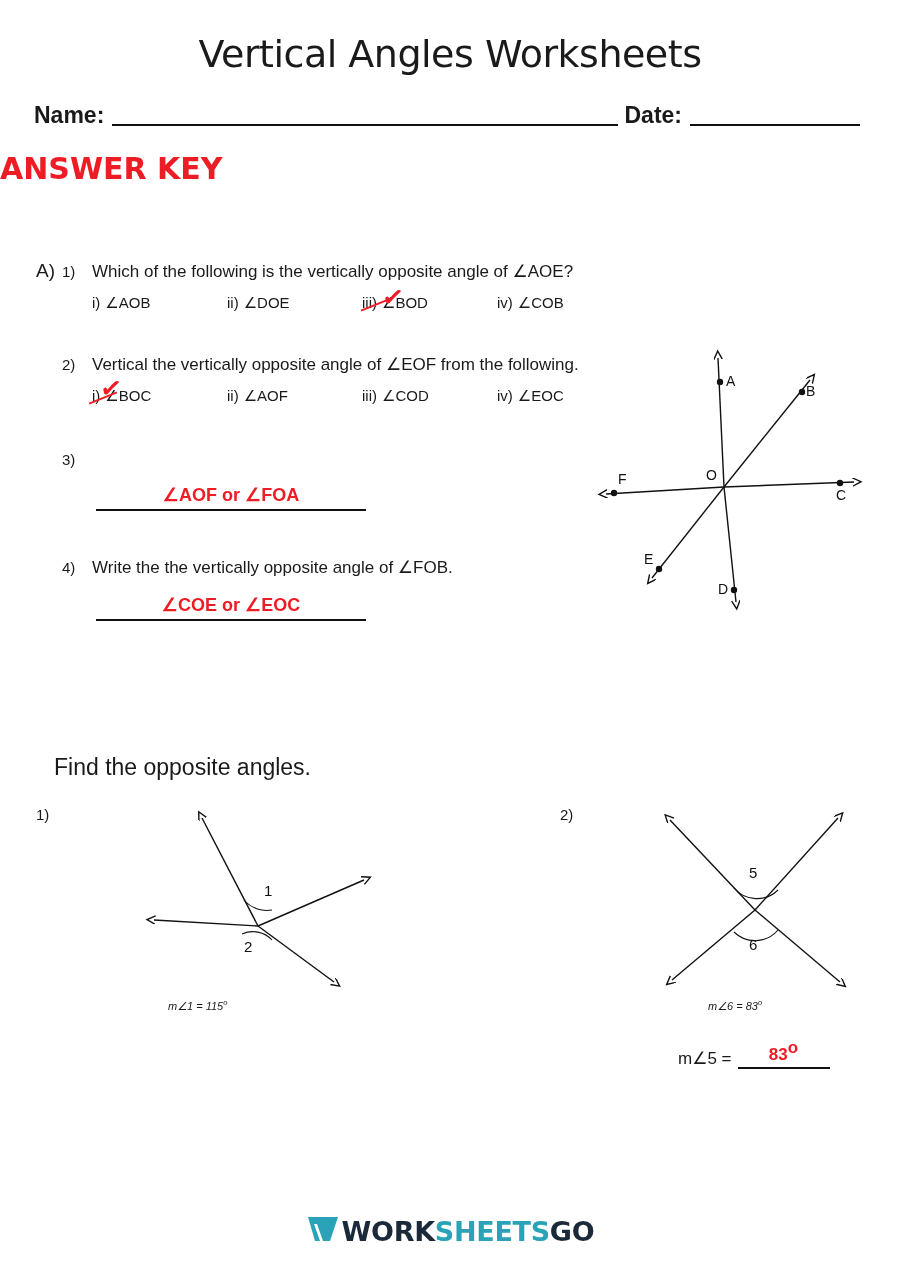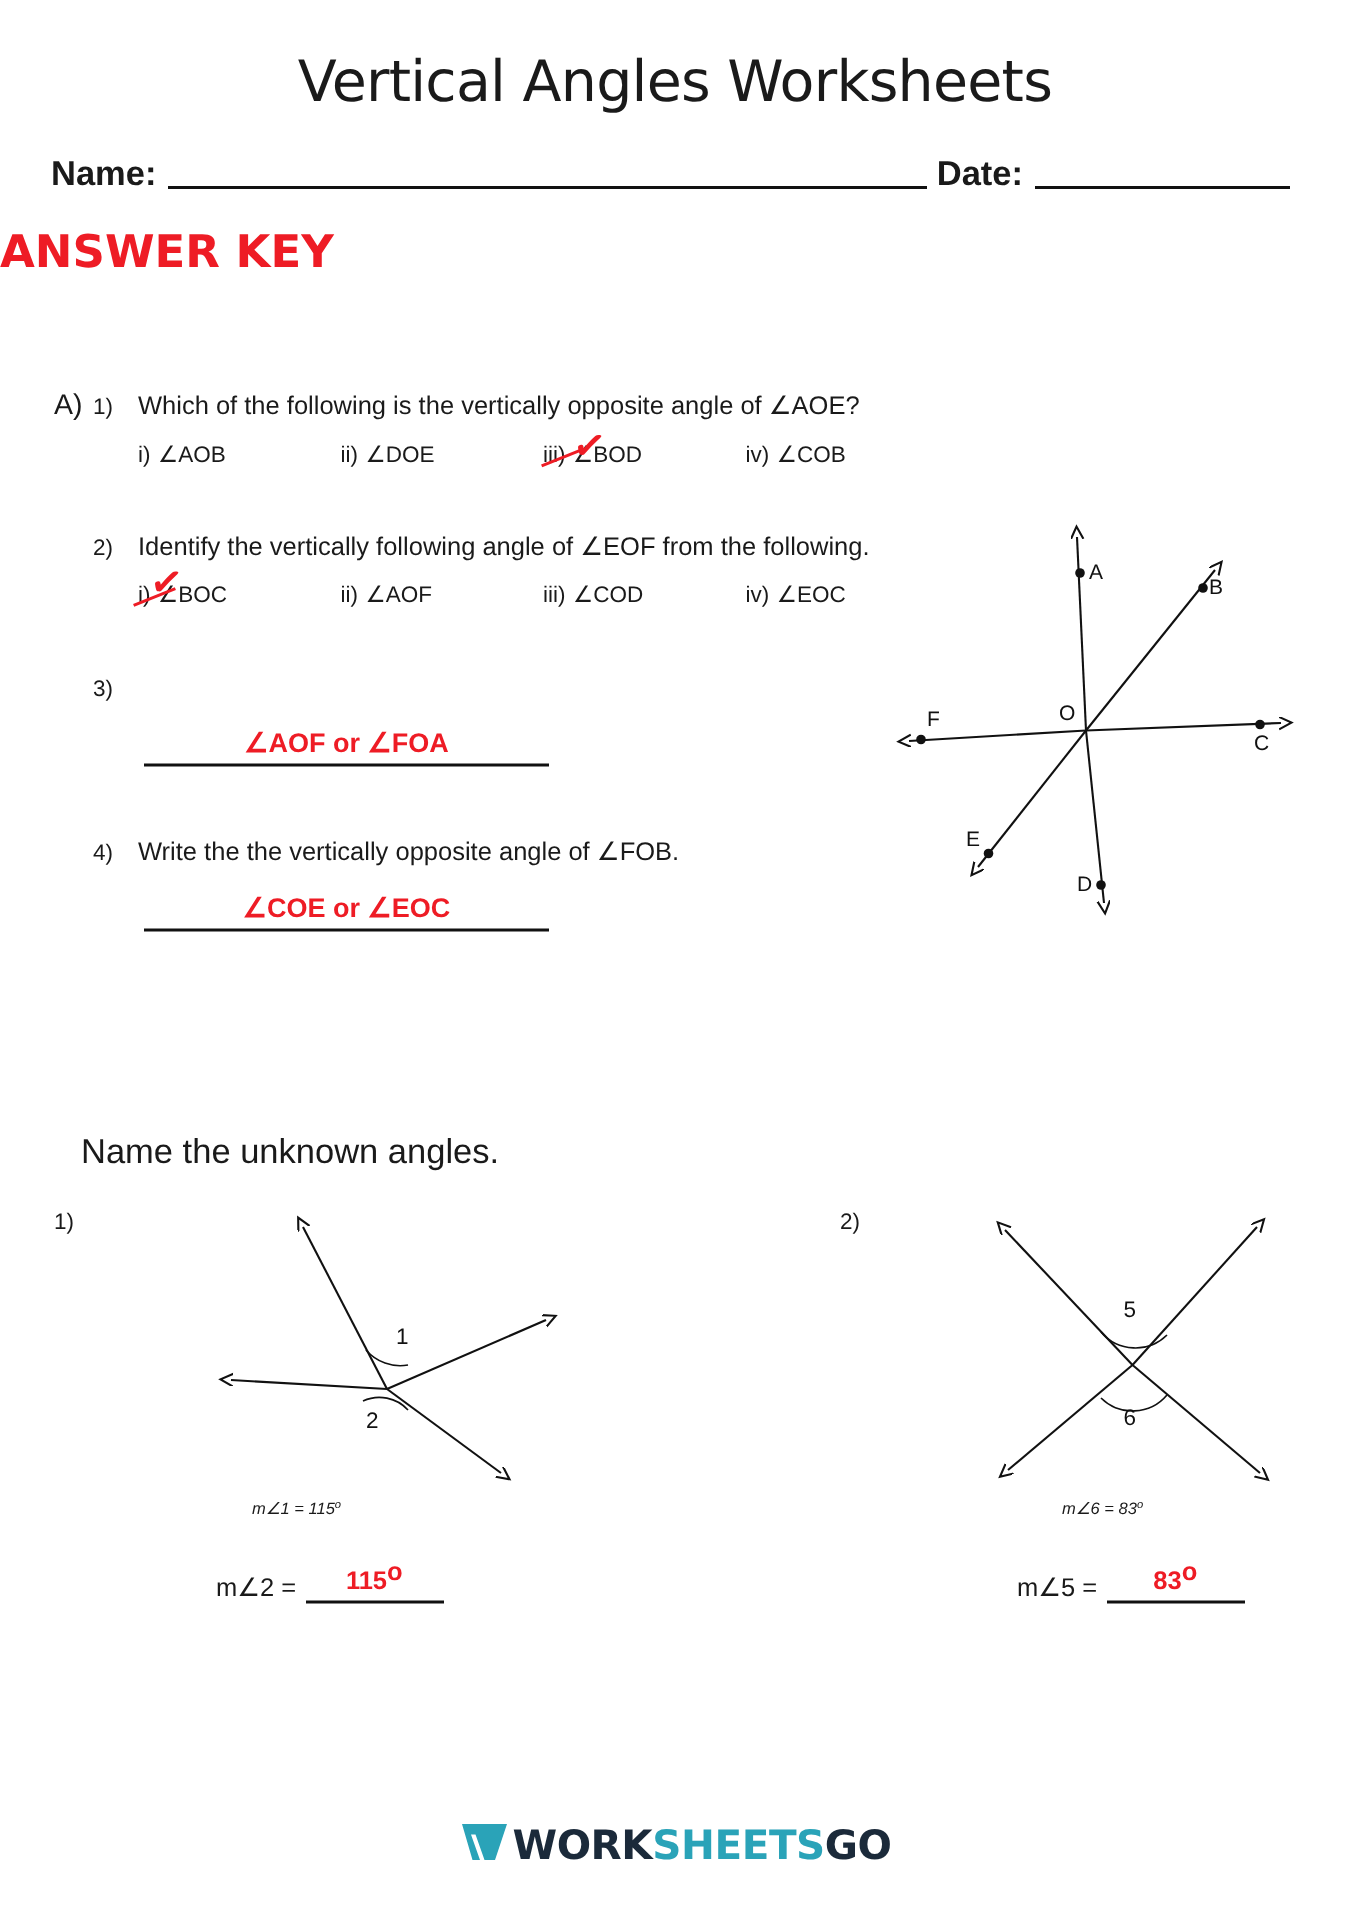--- a/index.html
+++ b/index.html
@@ -237,7 +237,7 @@
     <div class="qrow q2">
       <span class="alab"></span>
       <span class="qnum">2)</span>
-      <span class="qtext">Identify the vertically following angle of ∠EOF from the following.</span>
+      <span class="qtext">Vertical the vertically opposite angle of ∠EOF from the following.</span>
     </div>
     <div class="choices">
       <span class="choice">

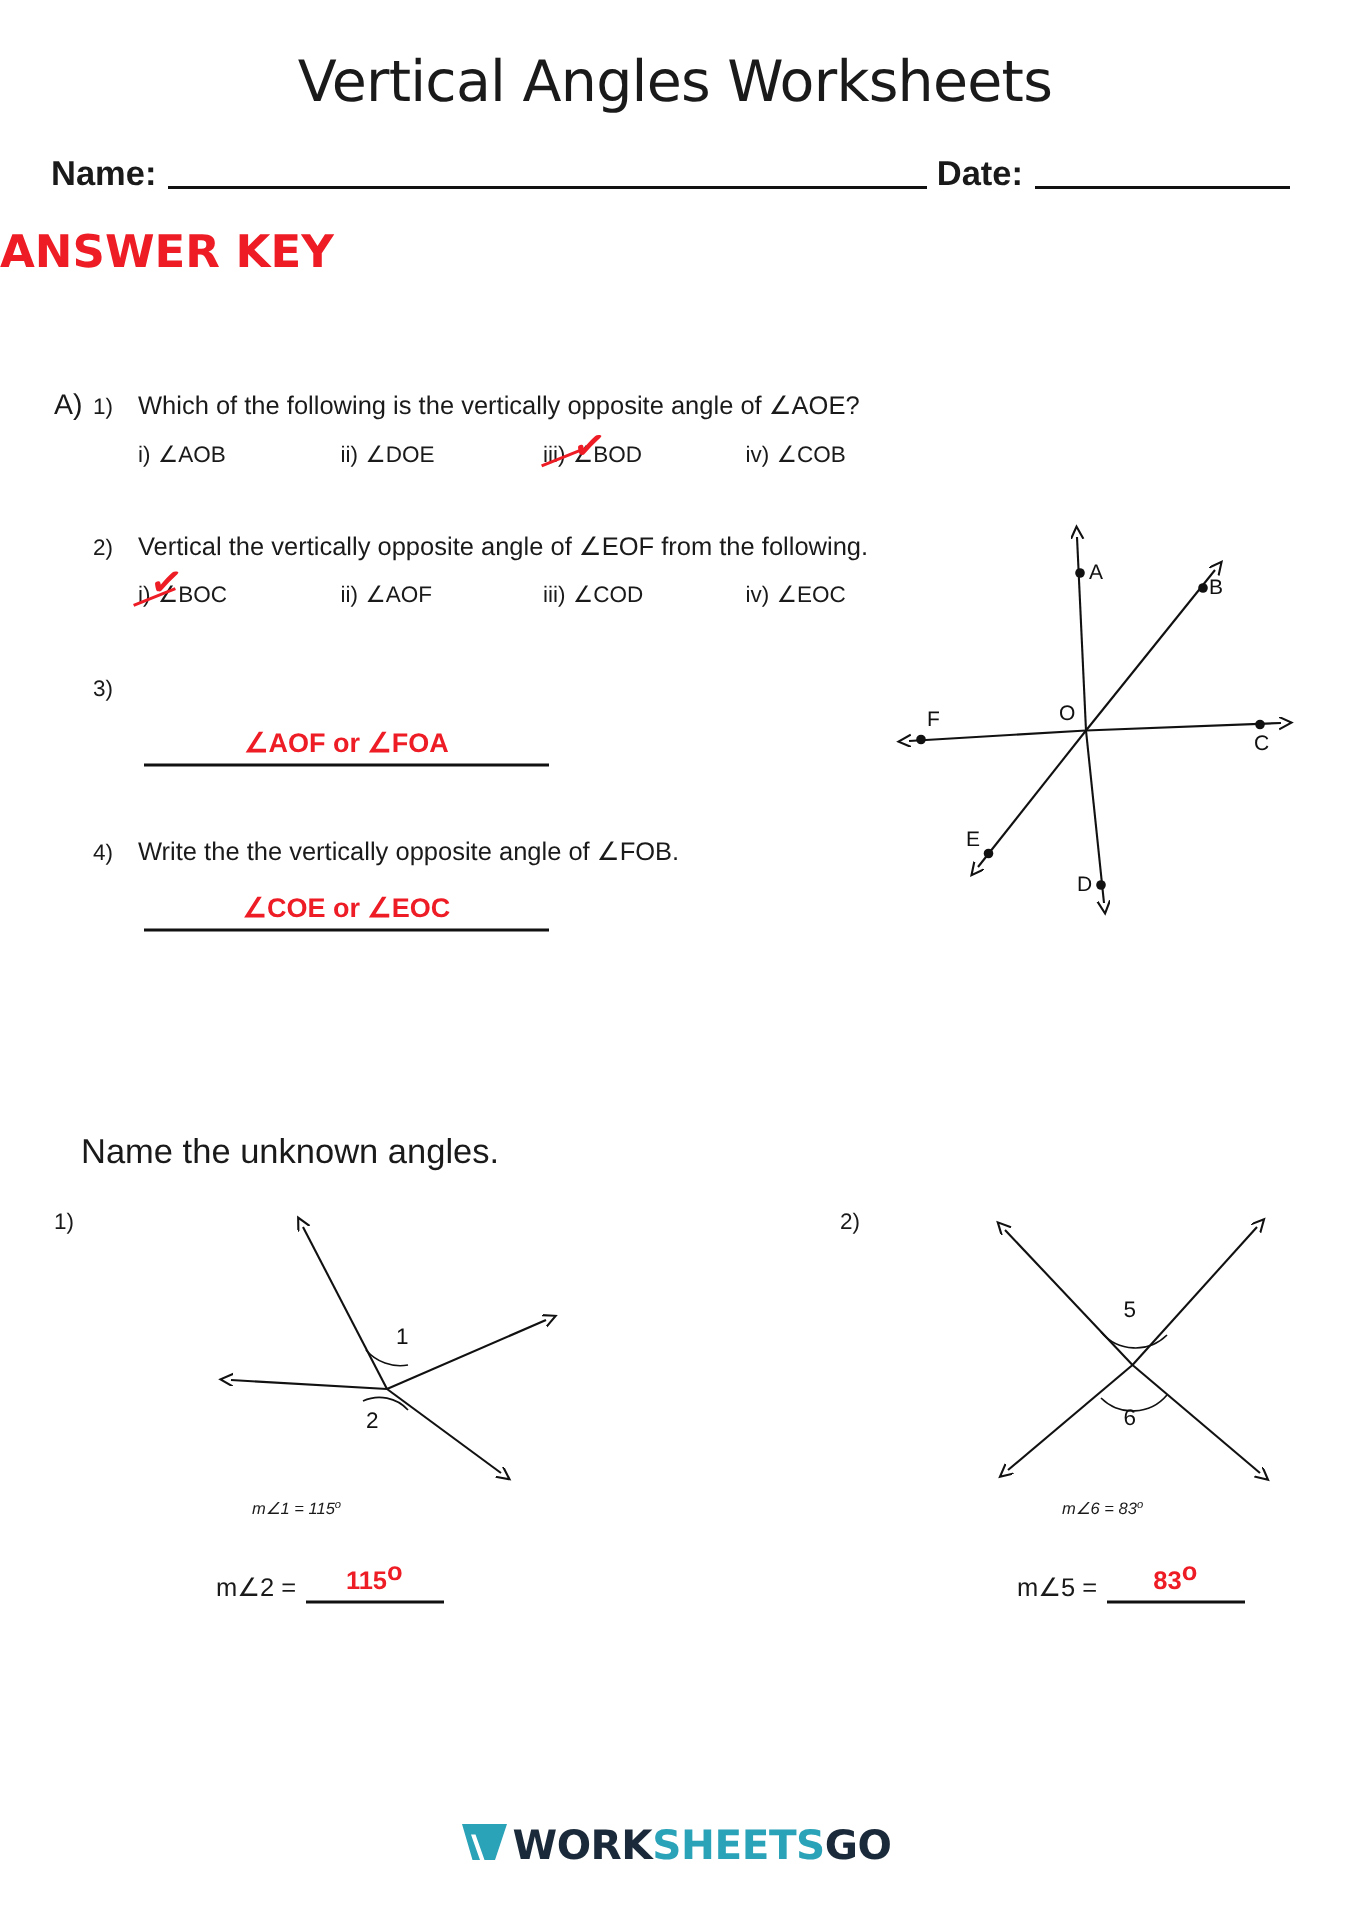--- a/index.html
+++ b/index.html
@@ -312,7 +312,7 @@
     </svg>
   </div>
 
-  <div class="find">Name the unknown angles.</div>
+  <div class="find">Find the opposite angles.</div>
 
   <div class="fig fig1">
     <span class="fignum">1)</span>

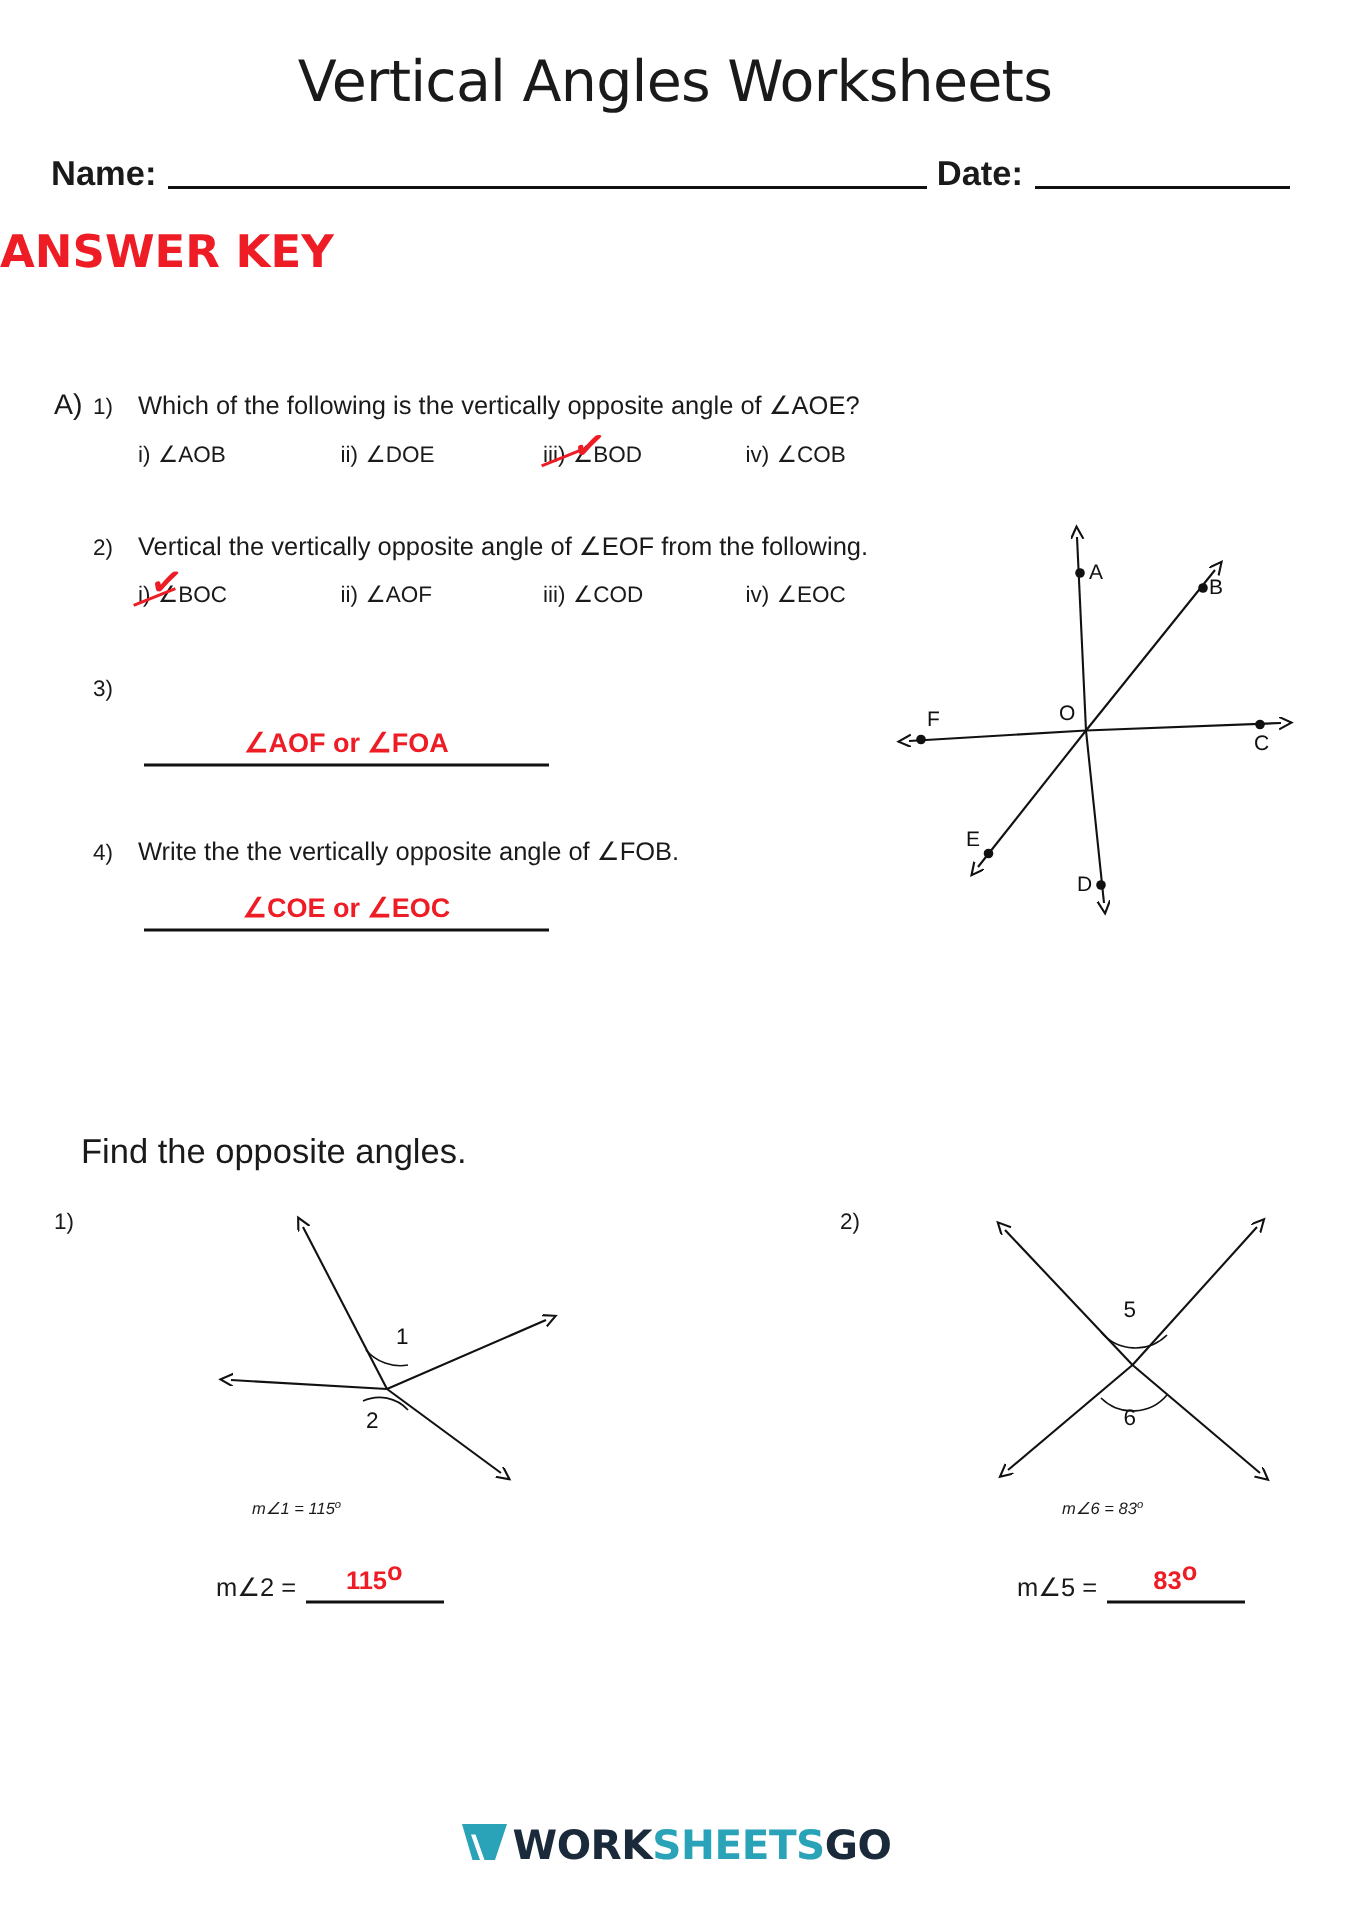--- a/index.html
+++ b/index.html
@@ -336,10 +336,6 @@
       </g>
     </svg>
     <span class="given"><span>m∠1 = 115</span><sup>o</sup></span>
-    <span class="solve">
-      <span>m∠2 = </span>
-      <span class="blank"><span class="v">115</span><sup class="v">o</sup></span>
-    </span>
   </div>
 
   <div class="fig fig2">

